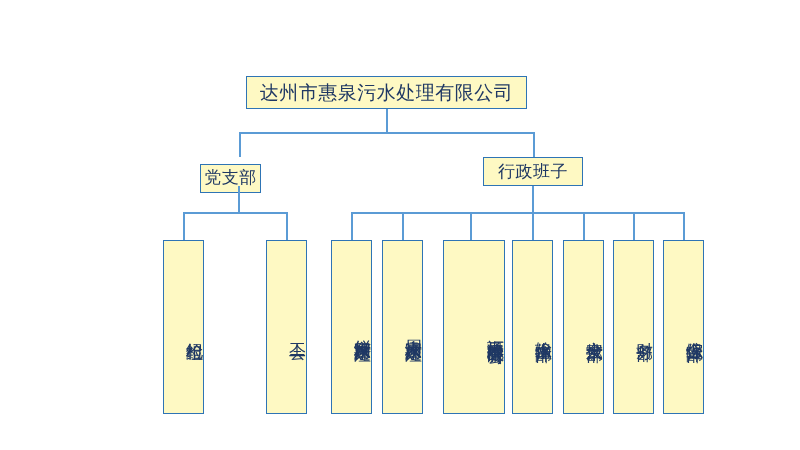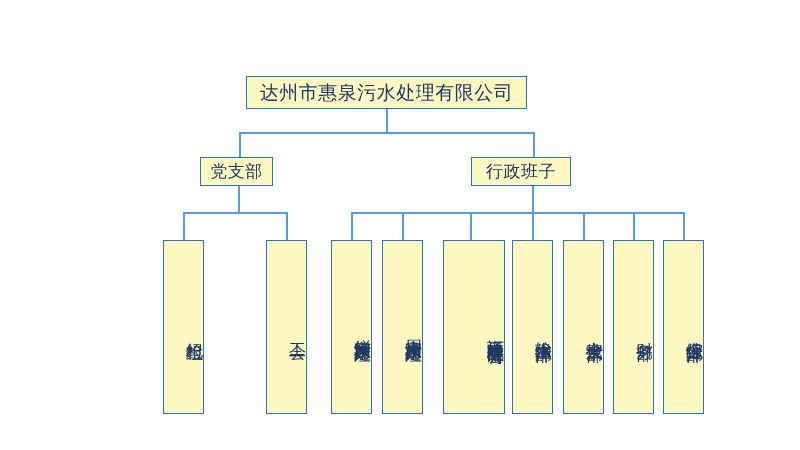--- a/index.html
+++ b/index.html
@@ -82,7 +82,7 @@
   <div class="line v" style="left:239px; top:132px; height:25px;"></div>
   <div class="line v" style="left:533px; top:132px; height:25px;"></div>
 
-  <div class="node level2" style="left:200px; top:157px; width:73px; height:29px;">
+  <div class="node level2" style="left:200px; top:164px; width:61px; height:29px;font-family:Liberation Mono, monospace;">
     <span>党支部</span>
   </div>
   <div class="node level2" style="left:471px; top:157px; width:100px; height:29px;">

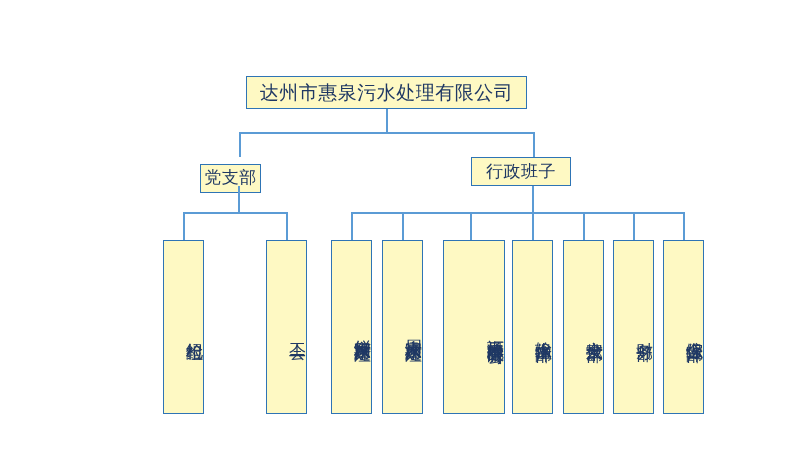--- a/index.html
+++ b/index.html
@@ -85,7 +85,7 @@
   <div class="node level2" style="left:200px; top:164px; width:61px; height:29px;font-family:Liberation Mono, monospace;">
     <span>党支部</span>
   </div>
-  <div class="node level2" style="left:471px; top:157px; width:100px; height:29px;">
+  <div class="node level2" style="left:483px; top:157px; width:100px; height:29px;">
     <span>行政班子</span>
   </div>
 

